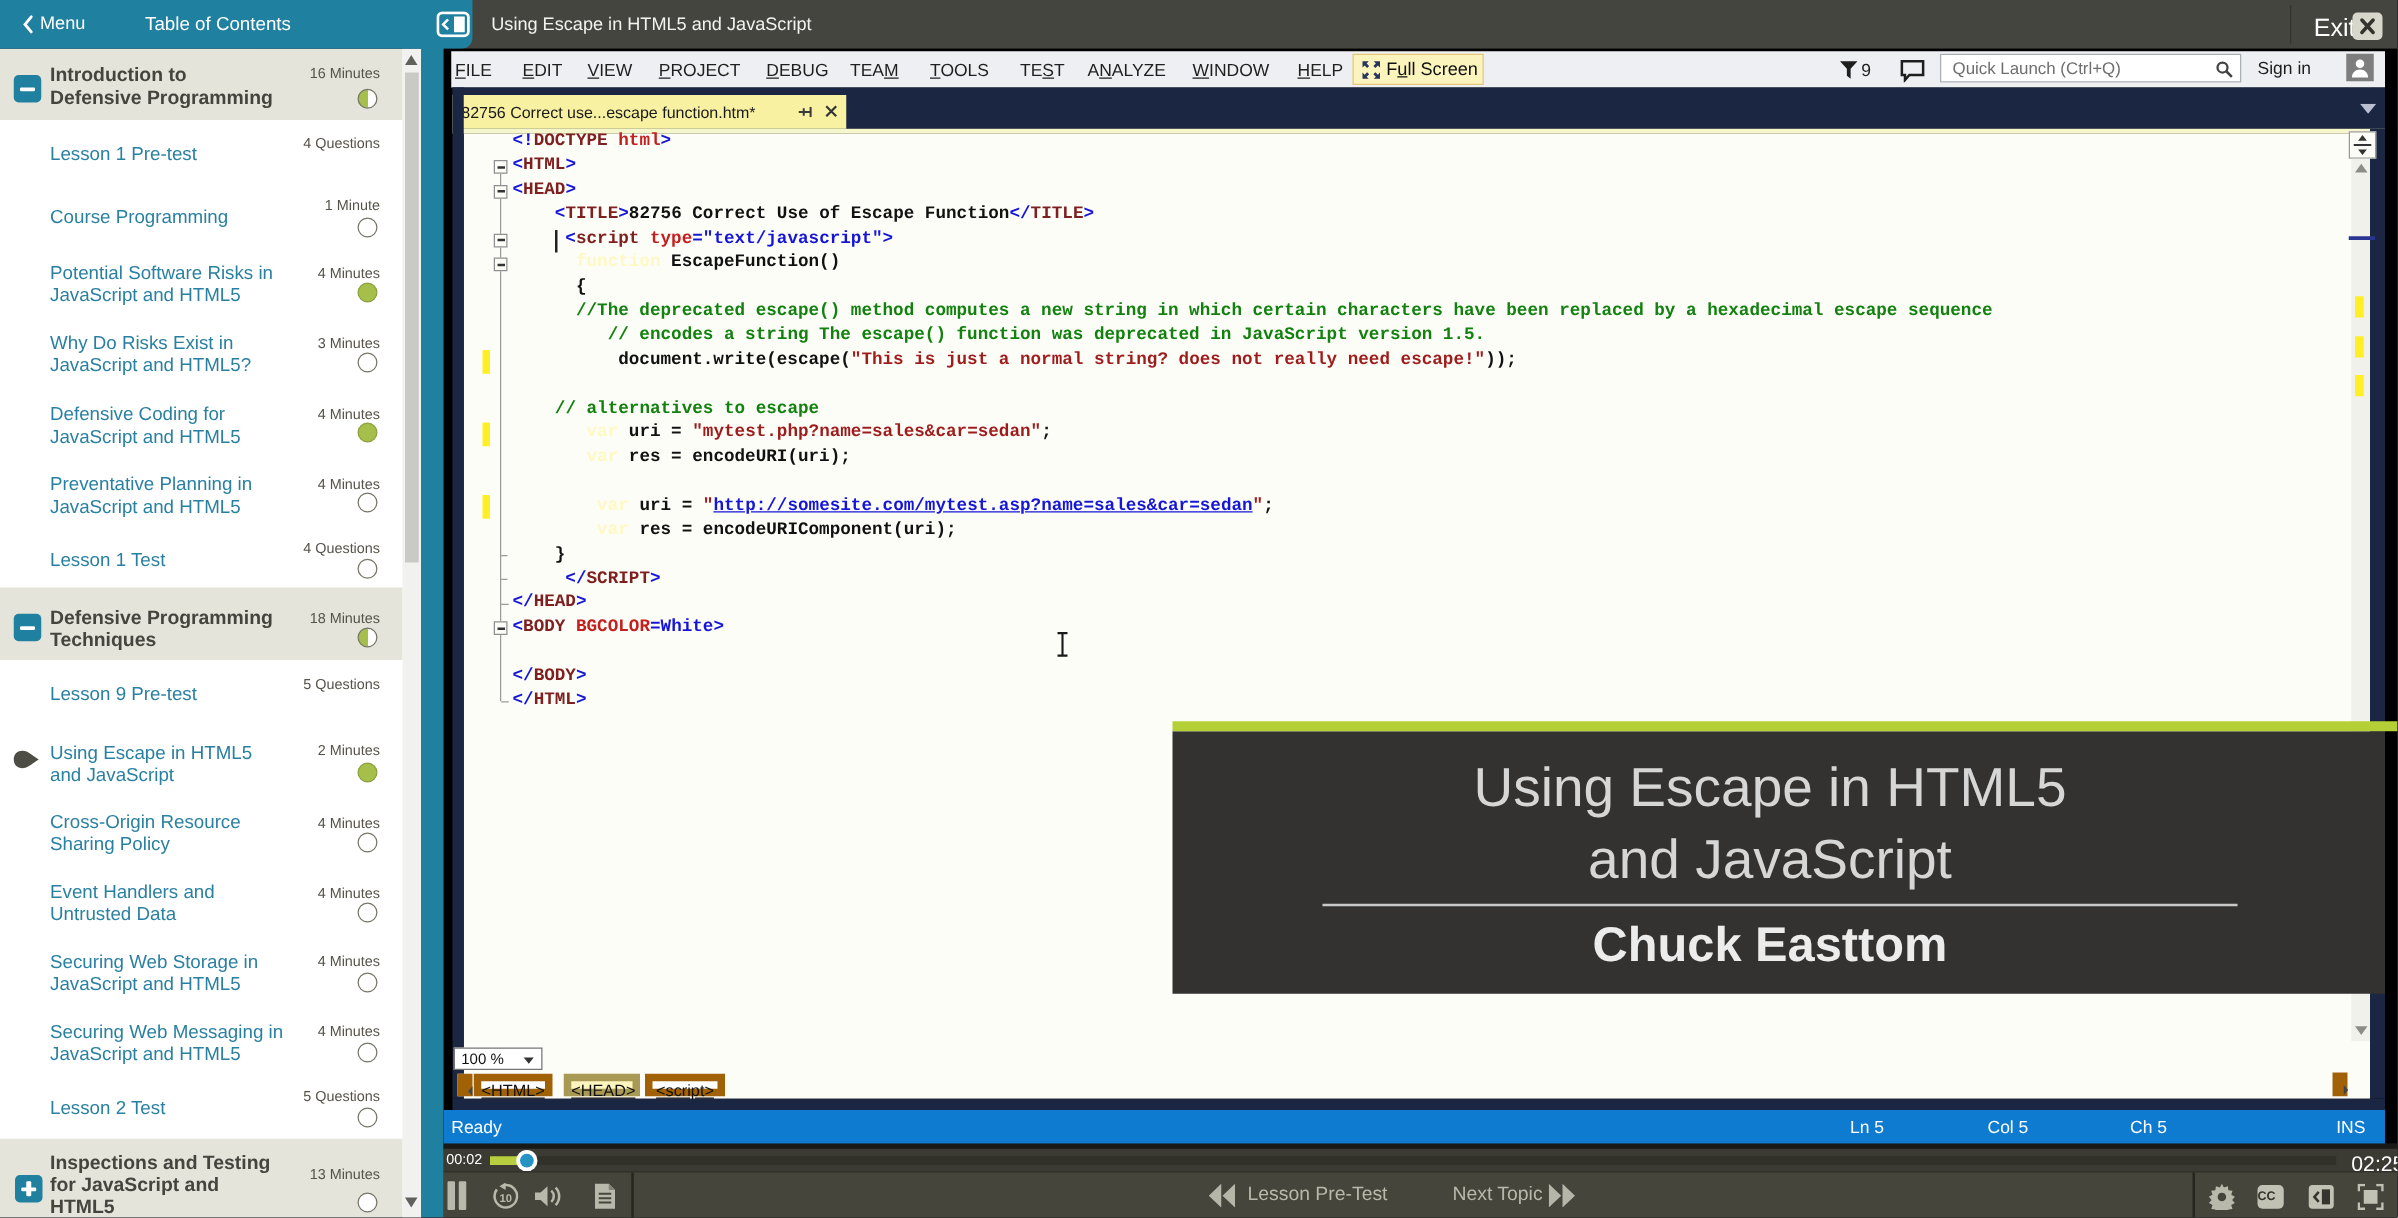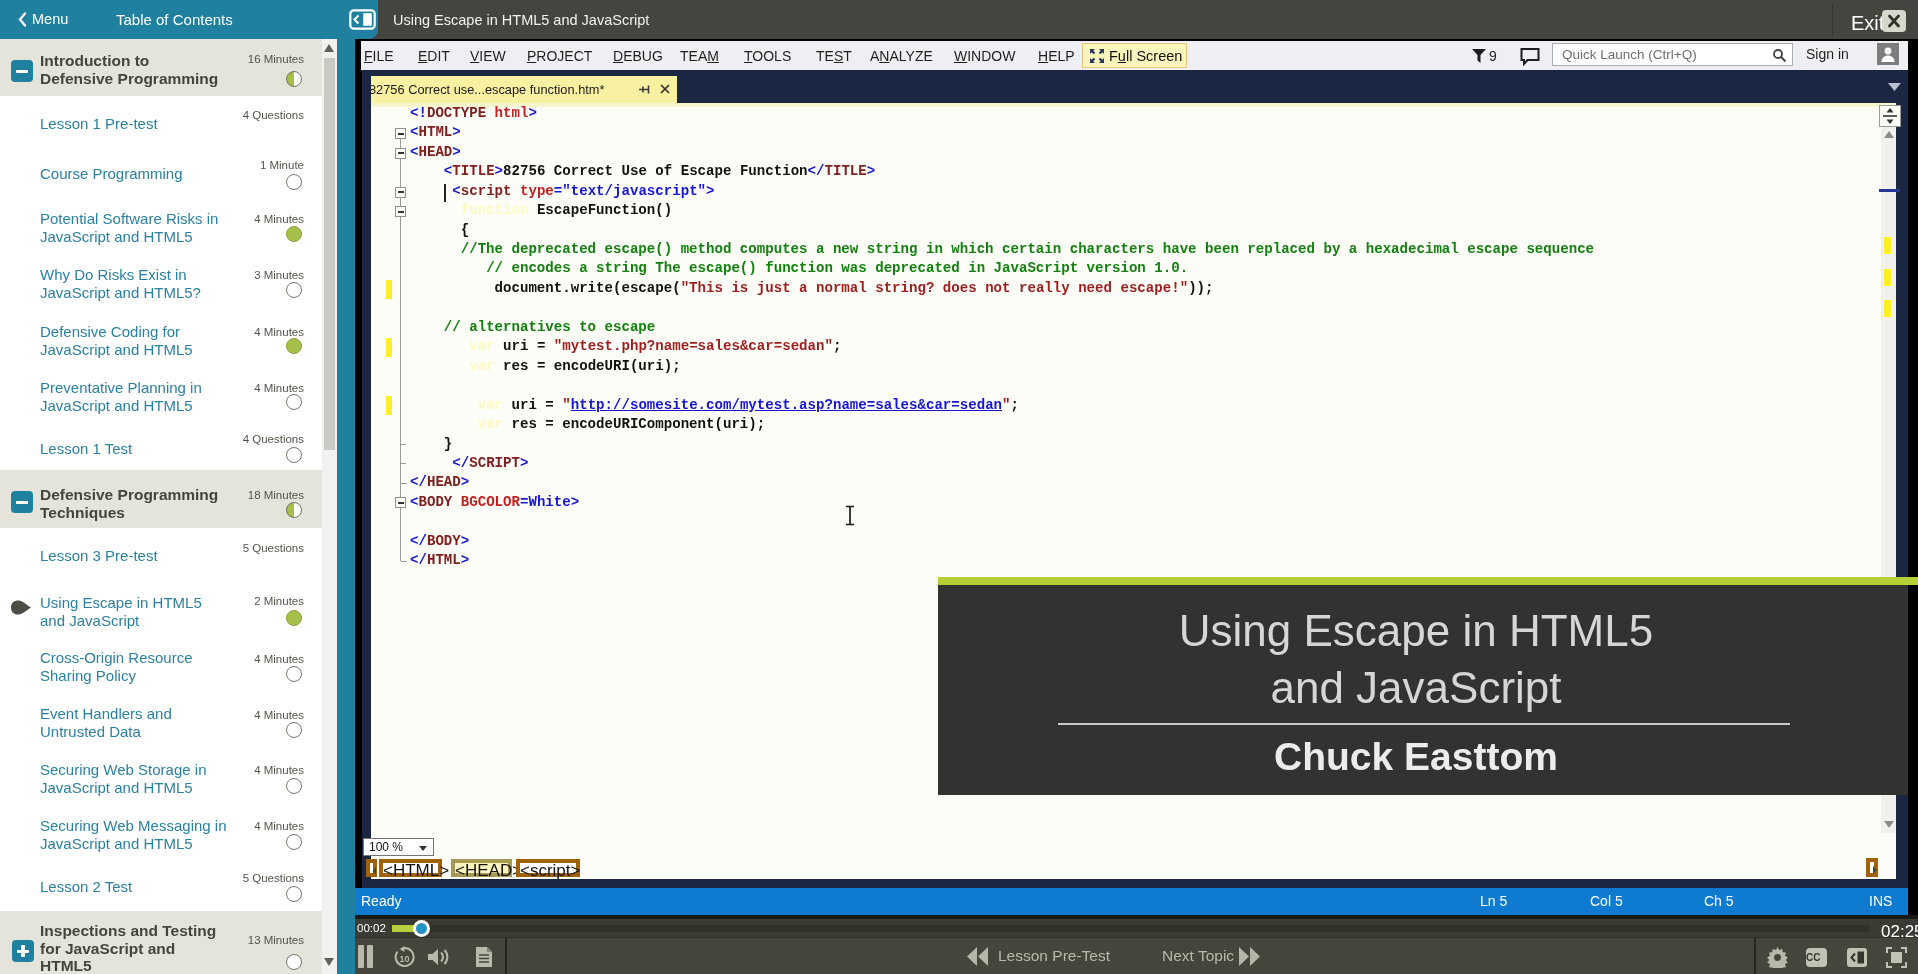--- a/index.html
+++ b/index.html
@@ -259,7 +259,7 @@
       <span class="k">function</span> EscapeFunction()
       {
       <span class="c">//The deprecated escape() method computes a new string in which certain characters have been replaced by a hexadecimal escape sequence</span>
-         <span class="c">// encodes a string The escape() function was deprecated in JavaScript version 1.0.</span>
+         <span class="c">// encodes a string The escape() function was deprecated in JavaScript version 1.5.</span>
           document.write(escape(<span class="s">"This is just a normal string? does not really need escape!"</span>));
 
     <span class="c">// alternatives to escape</span>

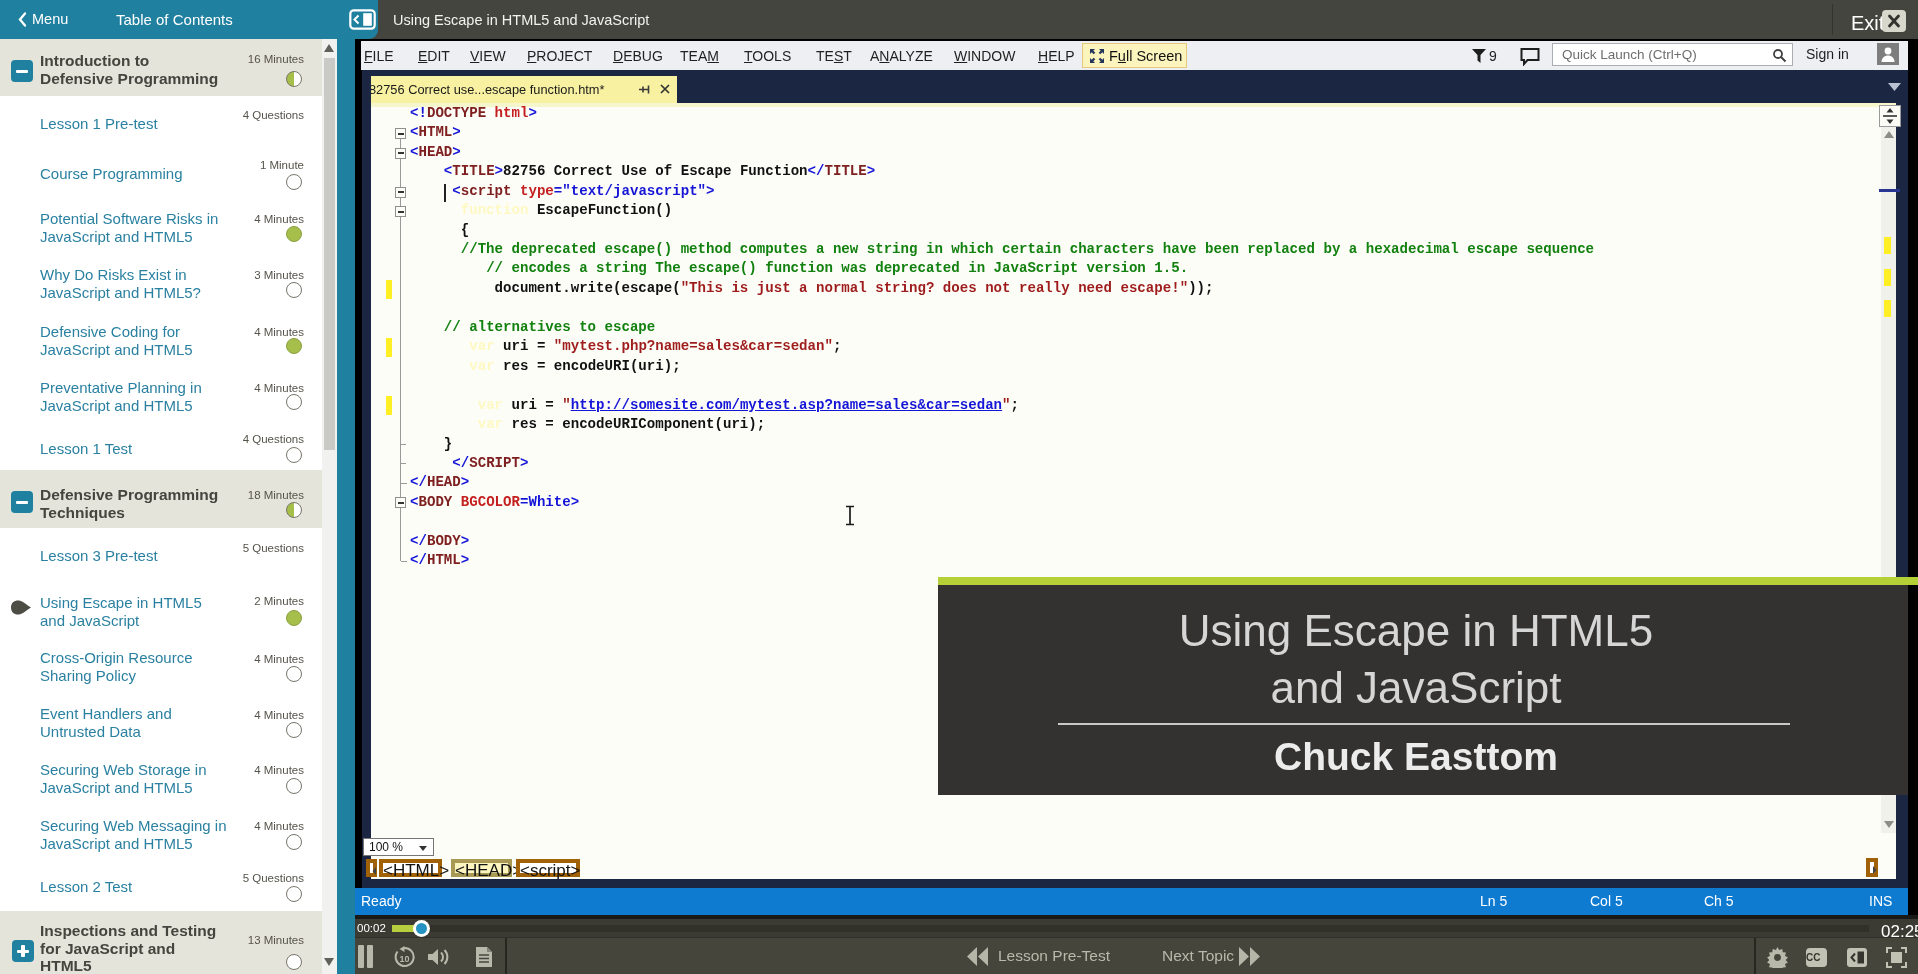--- a/index.html
+++ b/index.html
@@ -117,7 +117,7 @@
     <div class="meta" style="top:450px;">18 Minutes</div>
     <div class="circ half" style="top:463px;"></div>
 
-    <div class="link" style="top:508px;">Lesson 3 Pre-test</div>
+    <div class="link" style="top:508px;">Lesson 9 Pre-test</div>
     <div class="meta" style="top:503px;">5 Questions</div>
 
     <svg class="abs" style="left:10px;top:560px;" width="22" height="17" viewBox="0 0 22 17">

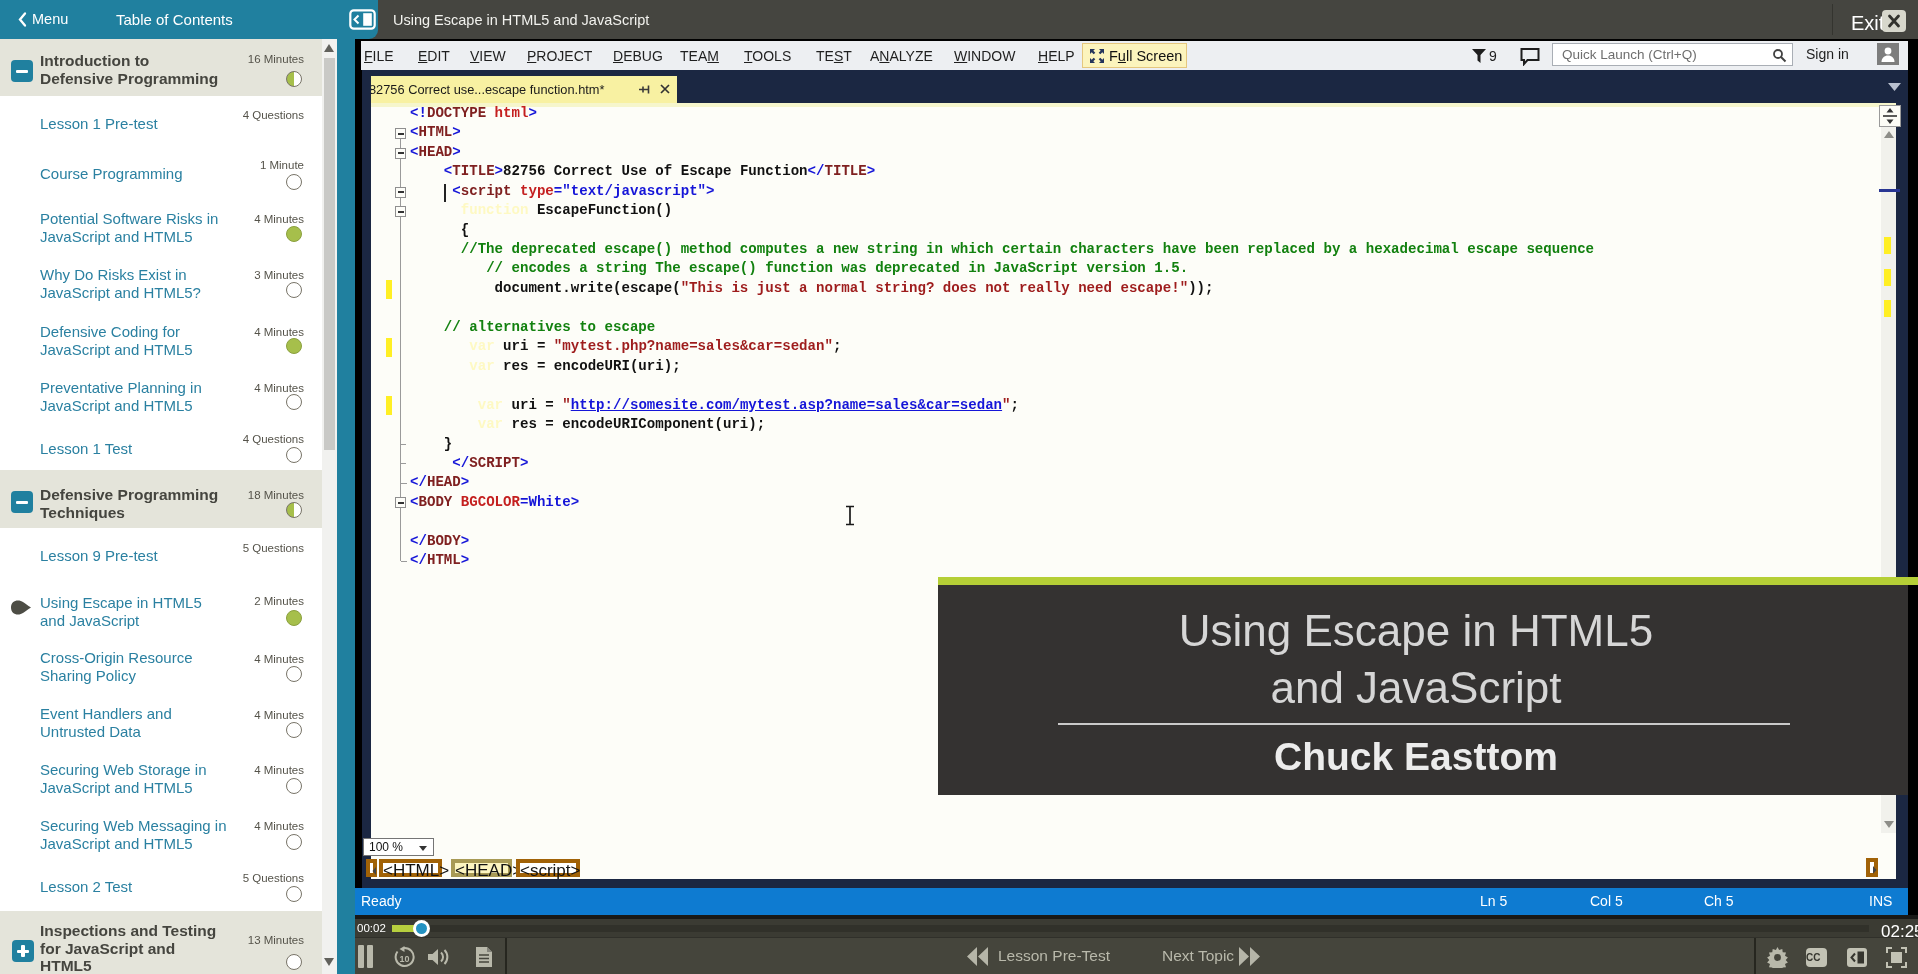--- a/index.html
+++ b/index.html
@@ -56,7 +56,7 @@
   .cbox { position:absolute; left:395px; width:11px; height:11px; background:#fdfdf8; border:1px solid #8f8f8f; }
   .cbox::after { content:""; position:absolute; left:1.5px; top:3.5px; width:6px; height:2px; background:#333; }
   .ymark { position:absolute; left:386px; width:6px; height:19px; background:#ffef24; }
-  .bcbox { height:18px; background:#fff; border:4px solid #a16207; font-size:17px; color:#111; text-align:center; line-height:16px; }
+  .bcbox { height:18px; background:#fff; border:6px solid #a16207; font-size:13px; color:#111; text-align:center; line-height:16px;text-decoration:underline; }
 
   
   #prow { left:355px; top:915px; width:1563px; height:22px; background:#3b3b33; border-top:4px solid #191917; }

